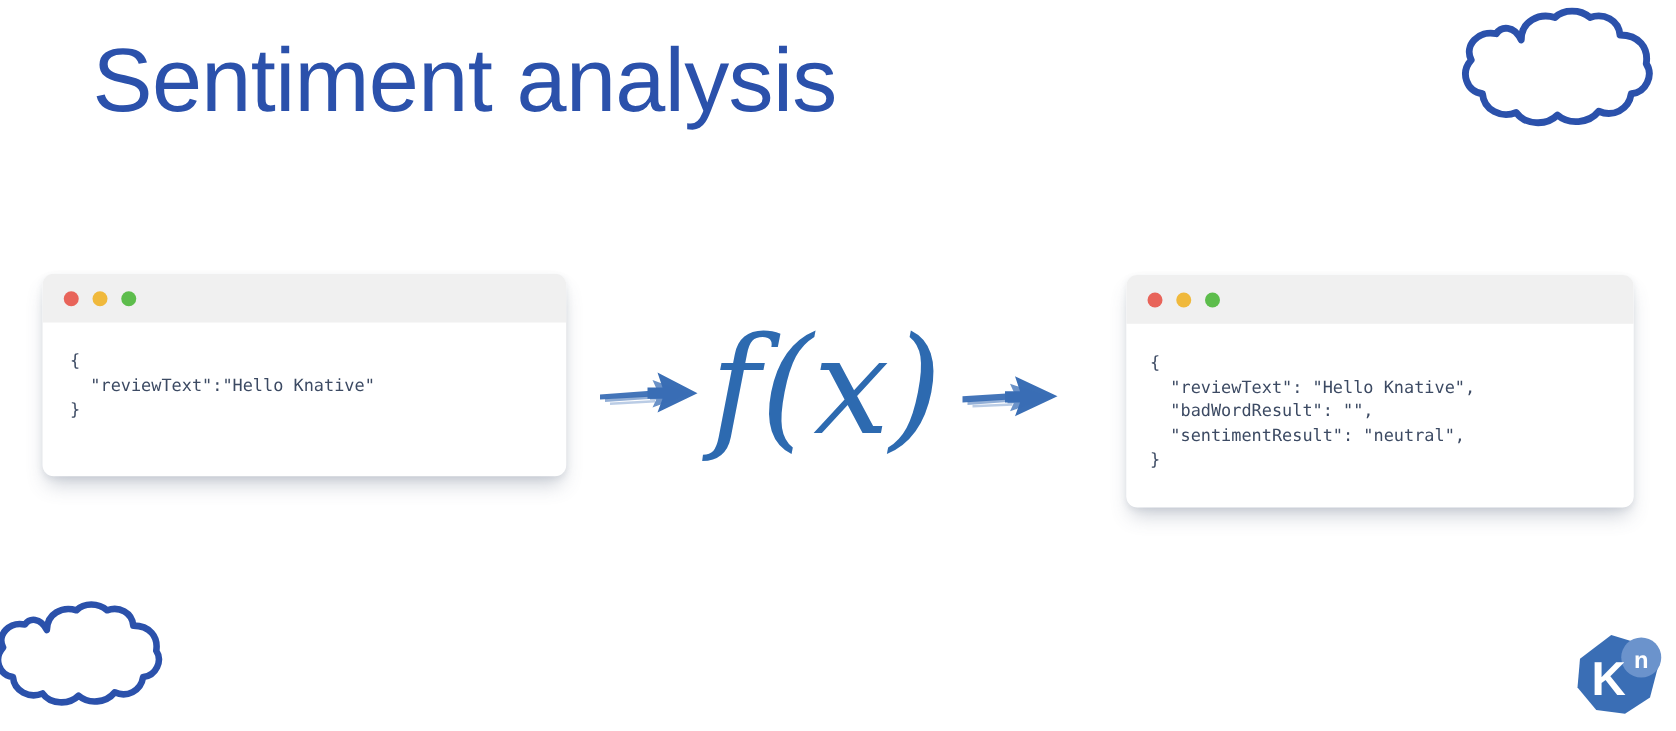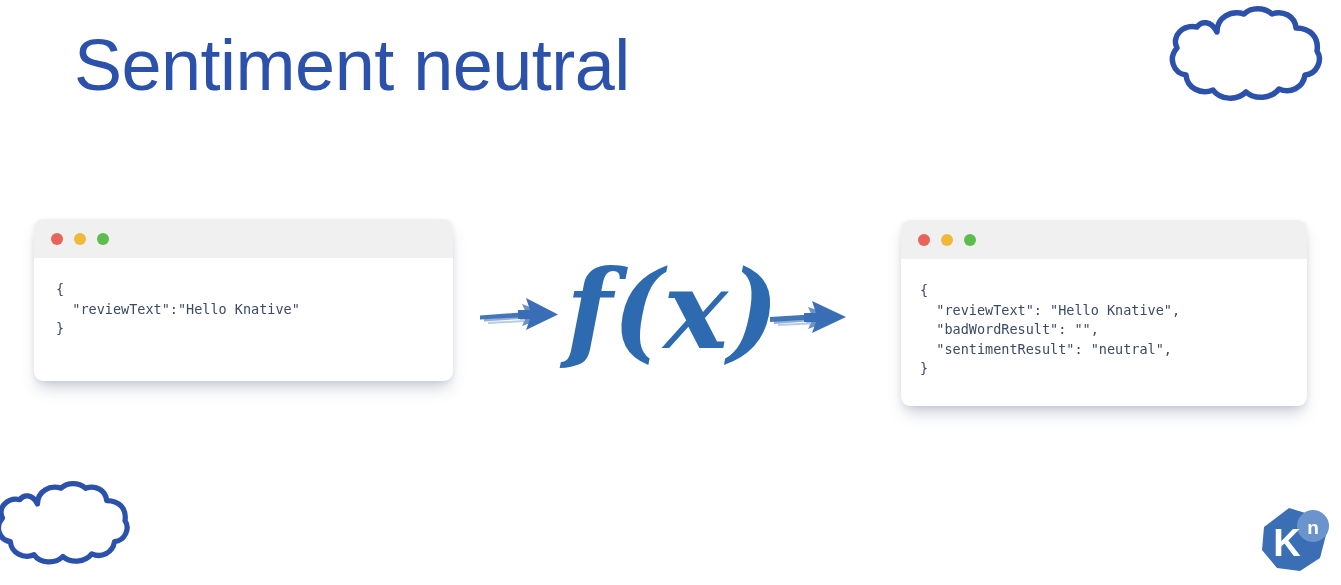--- a/index.html
+++ b/index.html
@@ -122,7 +122,7 @@
 </head>
 <body>
 
-<div id="slide-title">Sentiment neutral</div>
+<div id="slide-title">Sentiment analysis</div>
 
 <div class="cloud" id="cloud-top-right">
   <svg width="160" height="100" viewBox="0 0 160 100" fill="none">

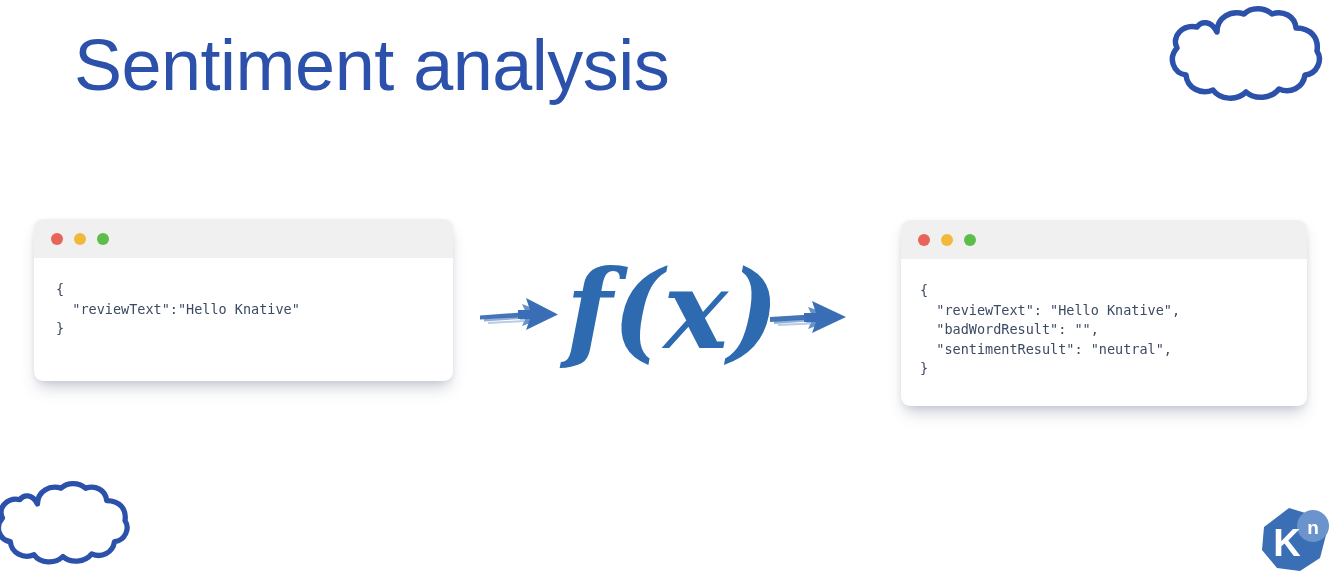--- a/index.html
+++ b/index.html
@@ -103,7 +103,7 @@
     font-family: "DejaVu Serif", "Liberation Serif", serif;
     font-style: italic;
     font-size: 108px;
-    font-weight: 700;
+    font-weight: 400;
     color: #2d6ab0;
     line-height: 130px;
     text-align: center;

